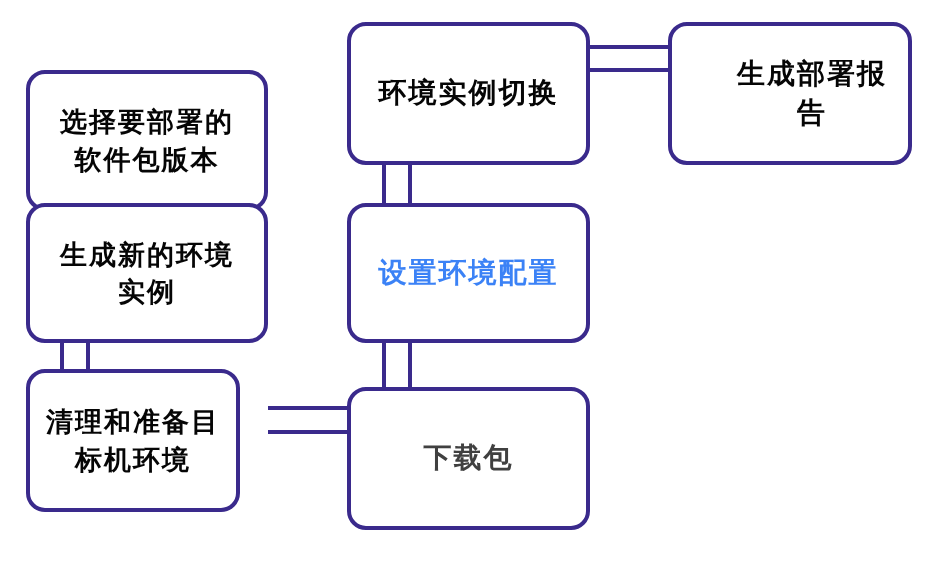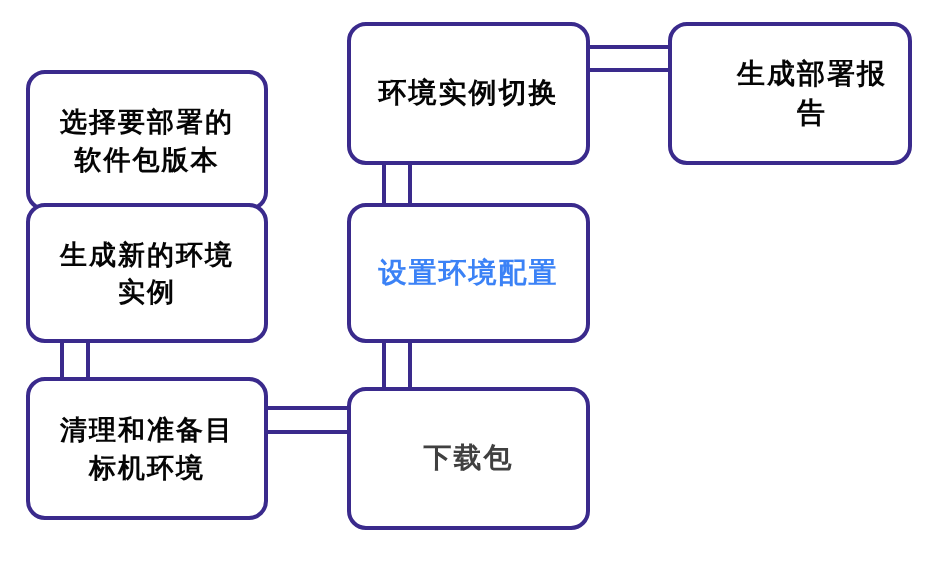--- a/index.html
+++ b/index.html
@@ -76,7 +76,7 @@
         <div class="node-label" style="color: rgb(5, 5, 5);">生成新的环境
 实例</div>
       </div>
-      <div class="node node-2line" style="left: 26px; top: 377px; width: 242px; height: 143px; border-color: rgb(58, 42, 140);">
+      <div class="node node-2line" style="left: 26px; top: 369px; width: 214px; height: 143px; border-color: rgb(58, 42, 140);">
         <div class="node-label" style="color: rgb(5, 5, 5);">清理和准备目
 标机环境</div>
       </div>

